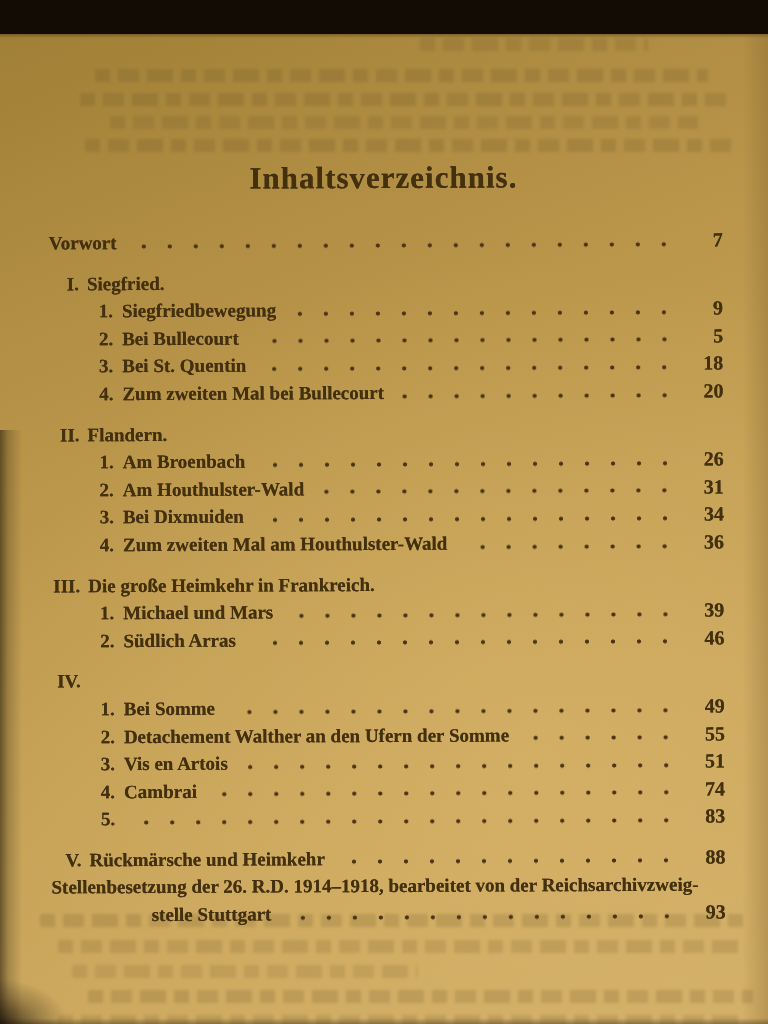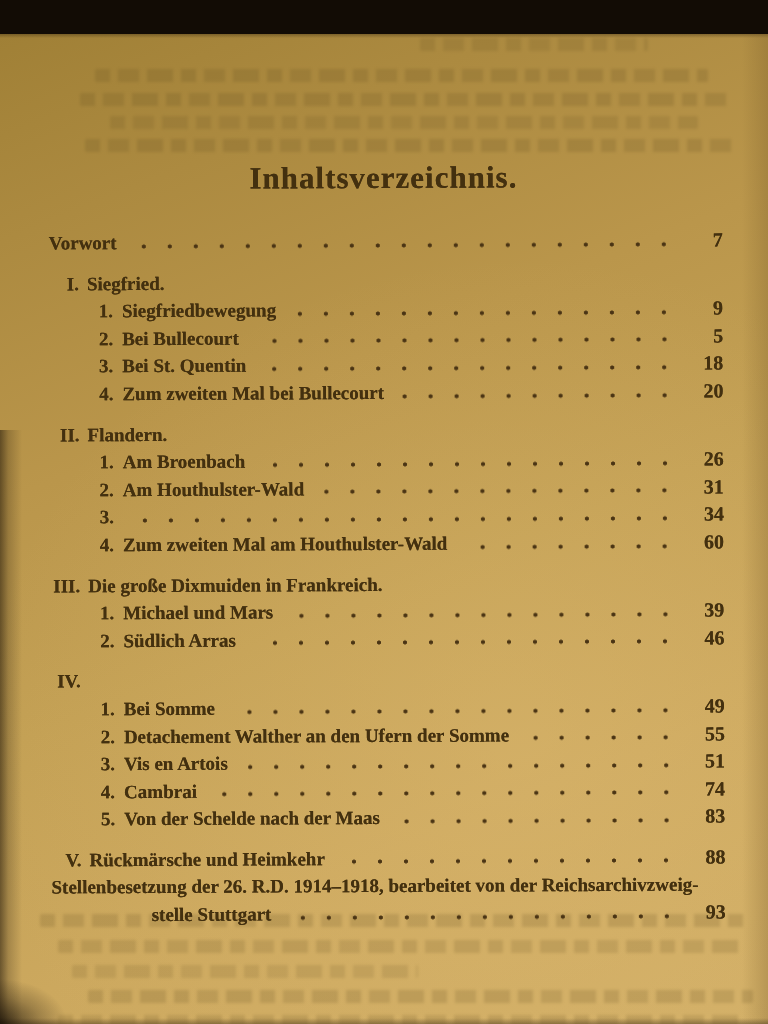--- a/index.html
+++ b/index.html
@@ -178,6 +178,7 @@
         </div>
         <div class="row arabic">
           <span class="numeral">3.</span>
+          <span class="label">Bei Dixmuiden</span>
           <span class="leader"></span>
           <span class="pagenum">34</span>
         </div>

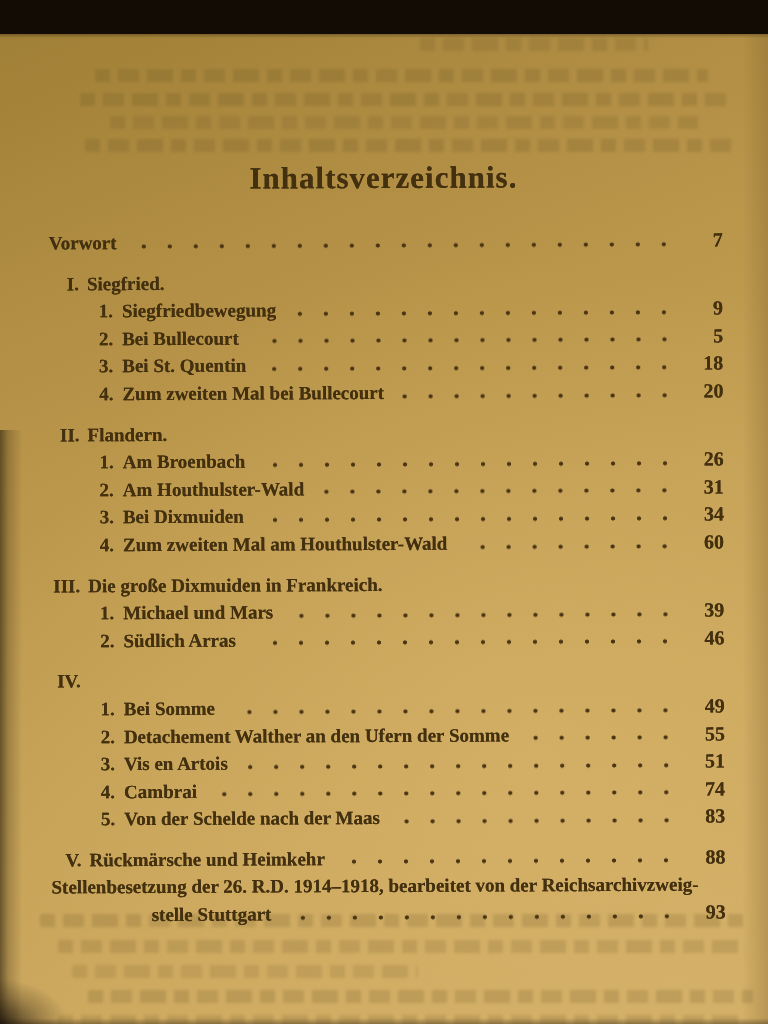--- a/index.html
+++ b/index.html
@@ -186,7 +186,7 @@
           <span class="numeral">4.</span>
           <span class="label">Zum zweiten Mal am Houthulster-Wald</span>
           <span class="leader"></span>
-          <span class="pagenum">60</span>
+          <span class="pagenum">36</span>
         </div>
         <div class="row roman gap">
           <span class="numeral">III.</span>

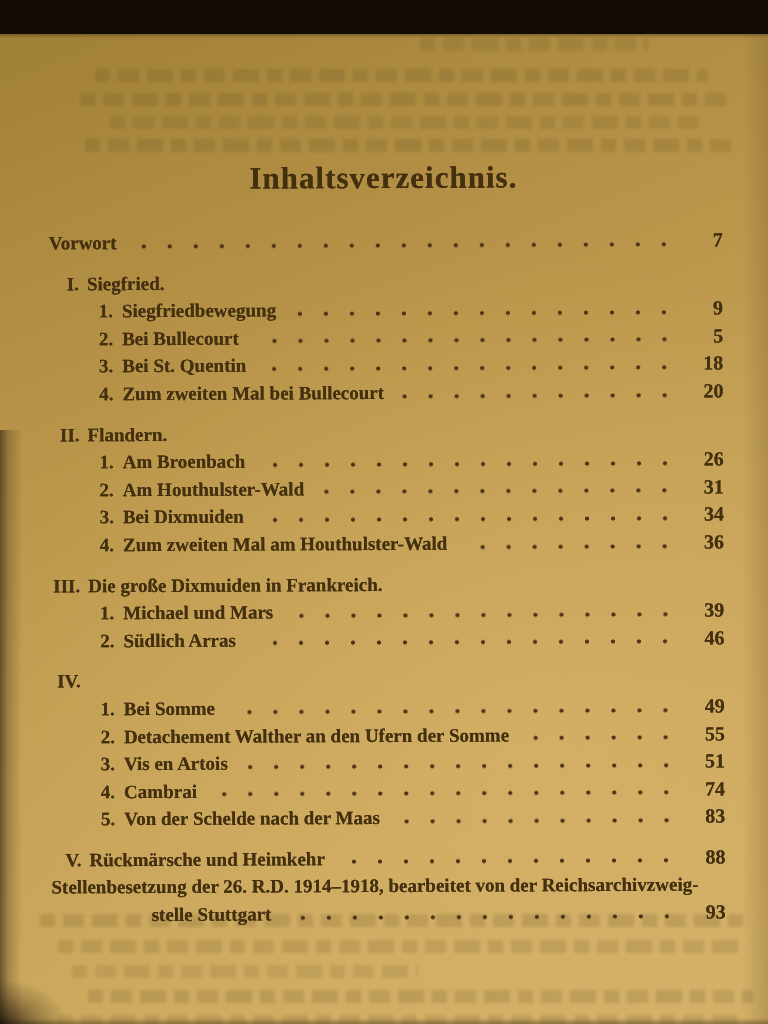--- a/index.html
+++ b/index.html
@@ -190,7 +190,7 @@
         </div>
         <div class="row roman gap">
           <span class="numeral">III.</span>
-          <span class="label">Die große Dixmuiden in Frankreich.</span>
+          <span class="label">Die große Heimkehr in Frankreich.</span>
           <span class="spacer"></span>
         </div>
         <div class="row arabic">

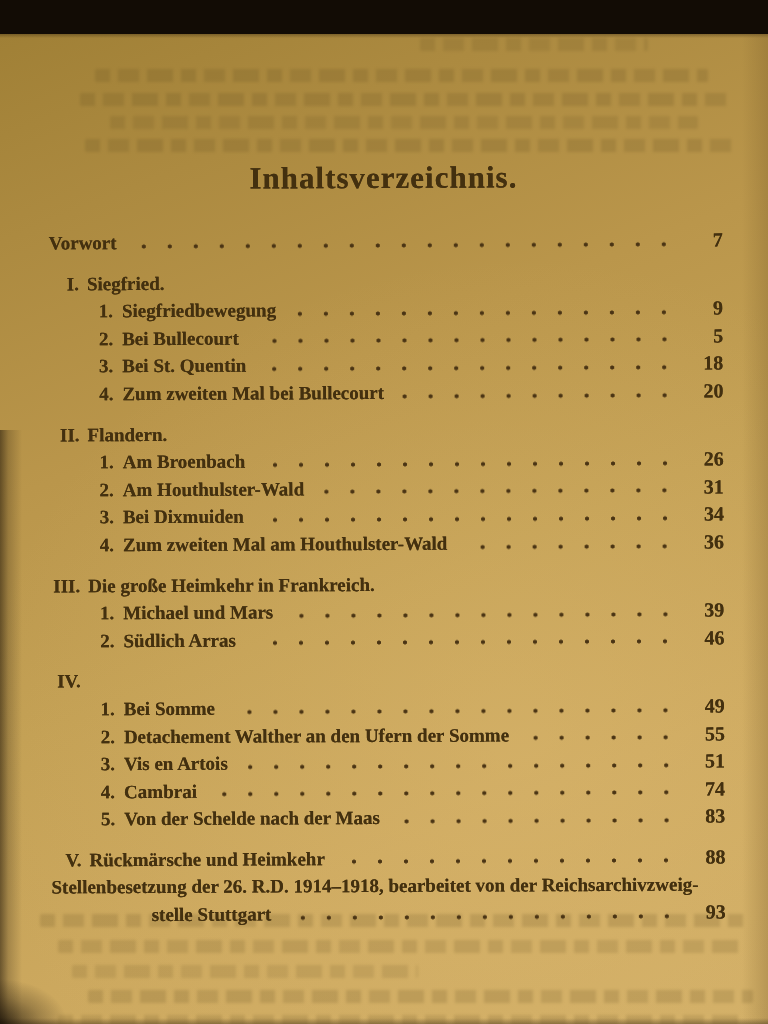--- a/index.html
+++ b/index.html
@@ -235,7 +235,6 @@
         </div>
         <div class="row arabic">
           <span class="numeral">5.</span>
-          <span class="label">Von der Schelde nach der Maas</span>
           <span class="leader"></span>
           <span class="pagenum">83</span>
         </div>

